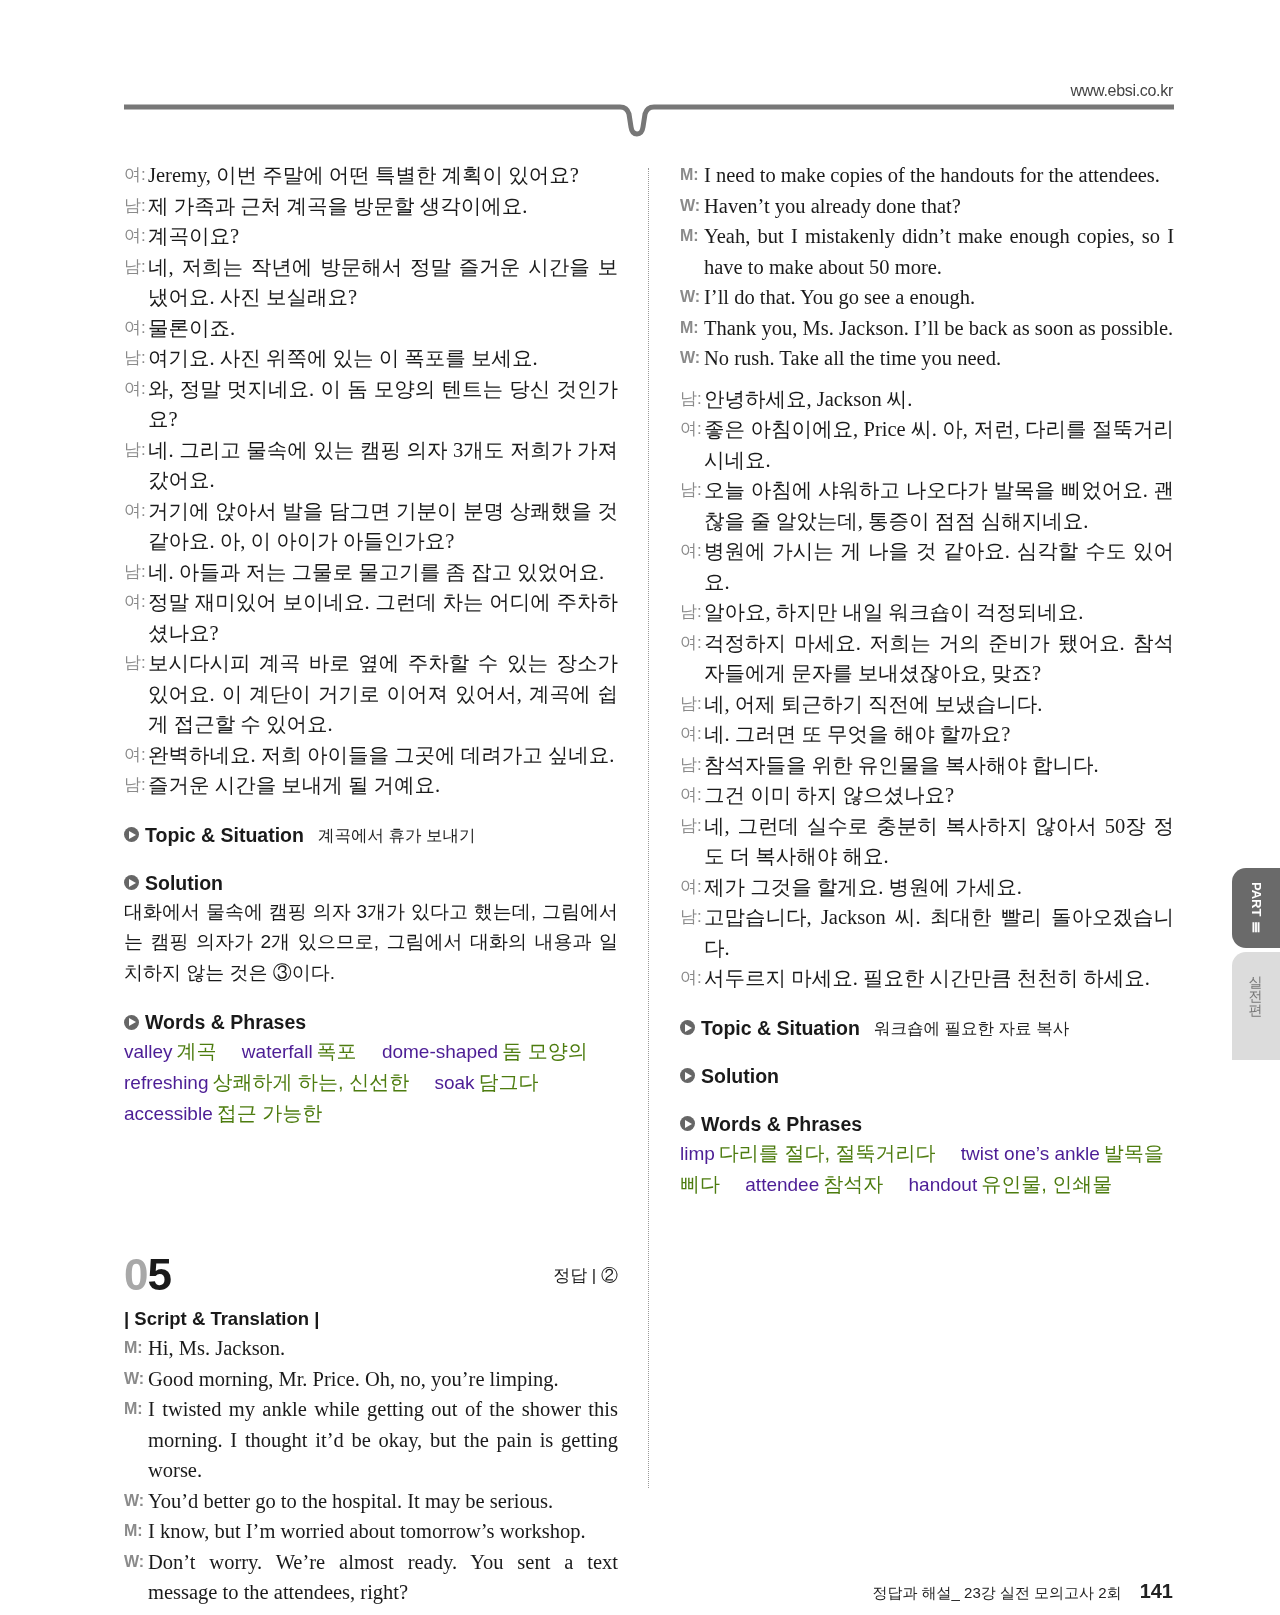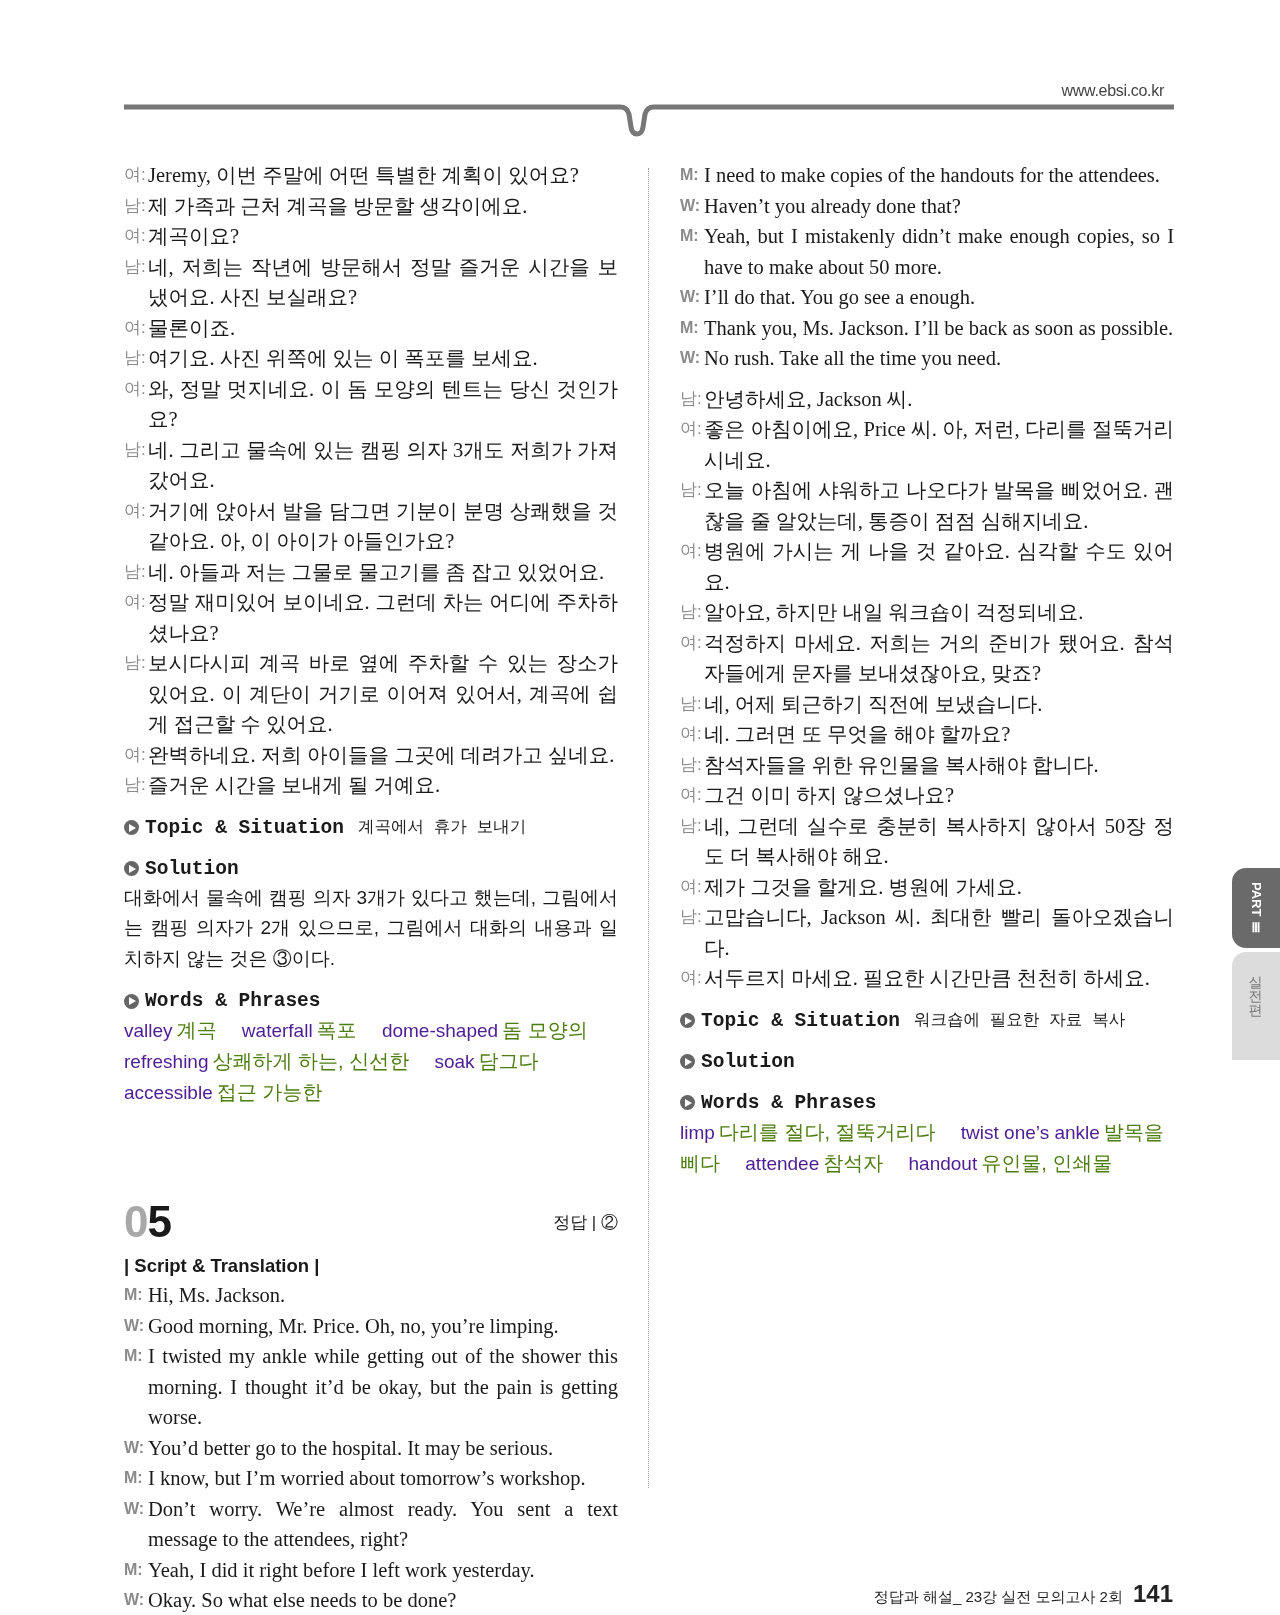--- a/index.html
+++ b/index.html
@@ -4,7 +4,7 @@
 <style>
   html, body { margin:0; padding:0; background:#ffffff; }
   body { width:1280px; height:1615px; position:relative; overflow:hidden; color:#1a1a1a; }
-  .url { position:absolute; right:116px; top:82px; font-family:"Liberation Sans", sans-serif; font-size:16px; color:#444; letter-spacing:-0.3px; }
+  .url { position:absolute; right:107px; top:82px; font-family:"Liberation Sans", sans-serif; font-size:16px; color:#444; letter-spacing:-0.3px; }
   .header-rule { position:absolute; left:124px; top:102px; width:1050px; height:40px; }
   .col { position:absolute; top:160px; width:494px; font-family:"Liberation Serif", "DejaVu Serif", serif; font-size:20.5px; line-height:30.5px; }
   .col.left { left:124px; }

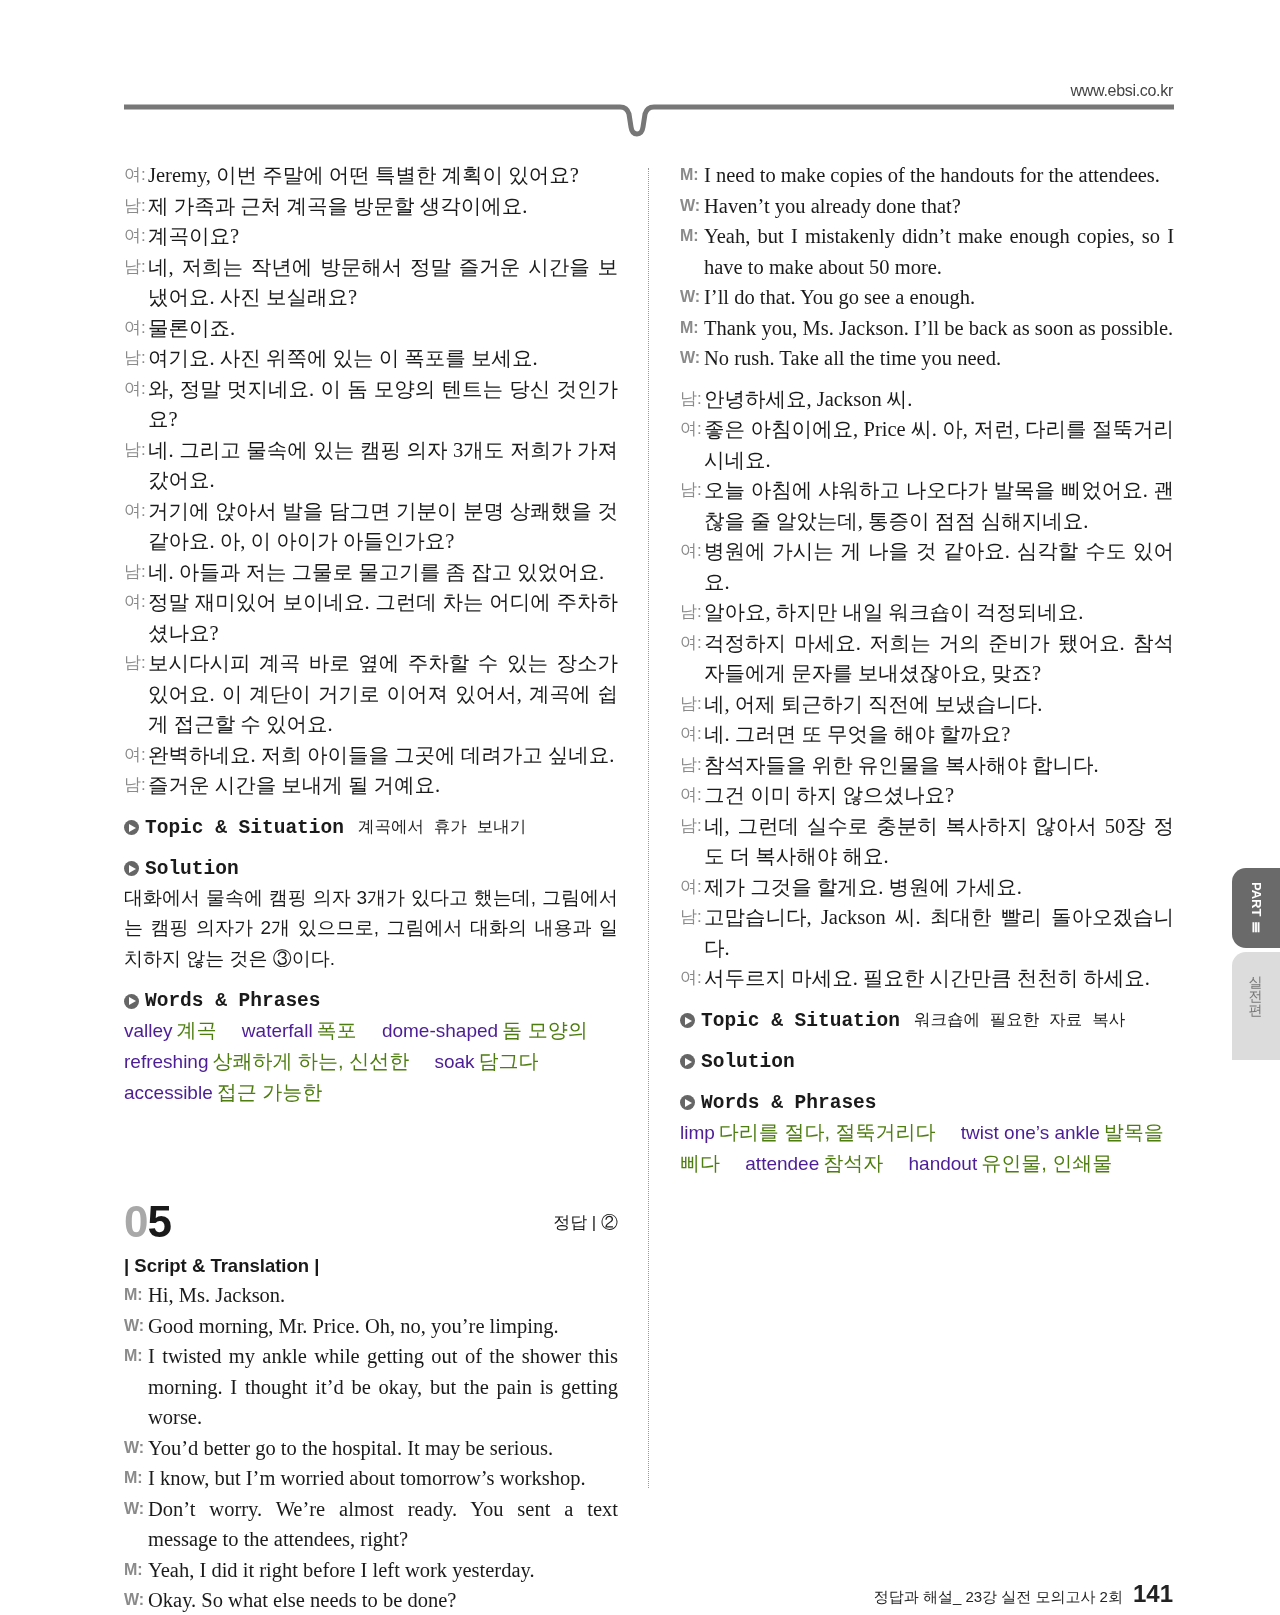--- a/index.html
+++ b/index.html
@@ -15,7 +15,7 @@
   .spk.en { width:24px; font-weight:bold; font-size:16px; }
   .txt { flex:1 1 auto; text-align:justify; }
   .txt.en { letter-spacing:0; }
-  .heading { display:flex; align-items:center; font-family:Liberation Mono, monospace; font-weight:bold; font-size:19.5px; margin-top:13px; line-height:28px; }
+  .heading { display:flex; align-items:center; font-family:Liberation Sans, sans-serif; font-weight:bold; font-size:19.5px; margin-top:20px; line-height:28px; }
   .heading .bullet { width:15px; height:15px; border-radius:50%; background:#666; position:relative; margin-right:6px; flex:0 0 auto; }
   .heading .bullet::after { content:""; position:absolute; left:5px; top:3.5px; border-left:7px solid #fff; border-top:4px solid transparent; border-bottom:4px solid transparent; }
   .heading .sub { font-weight:normal; font-size:16.5px; margin-left:14px; color:#222; }

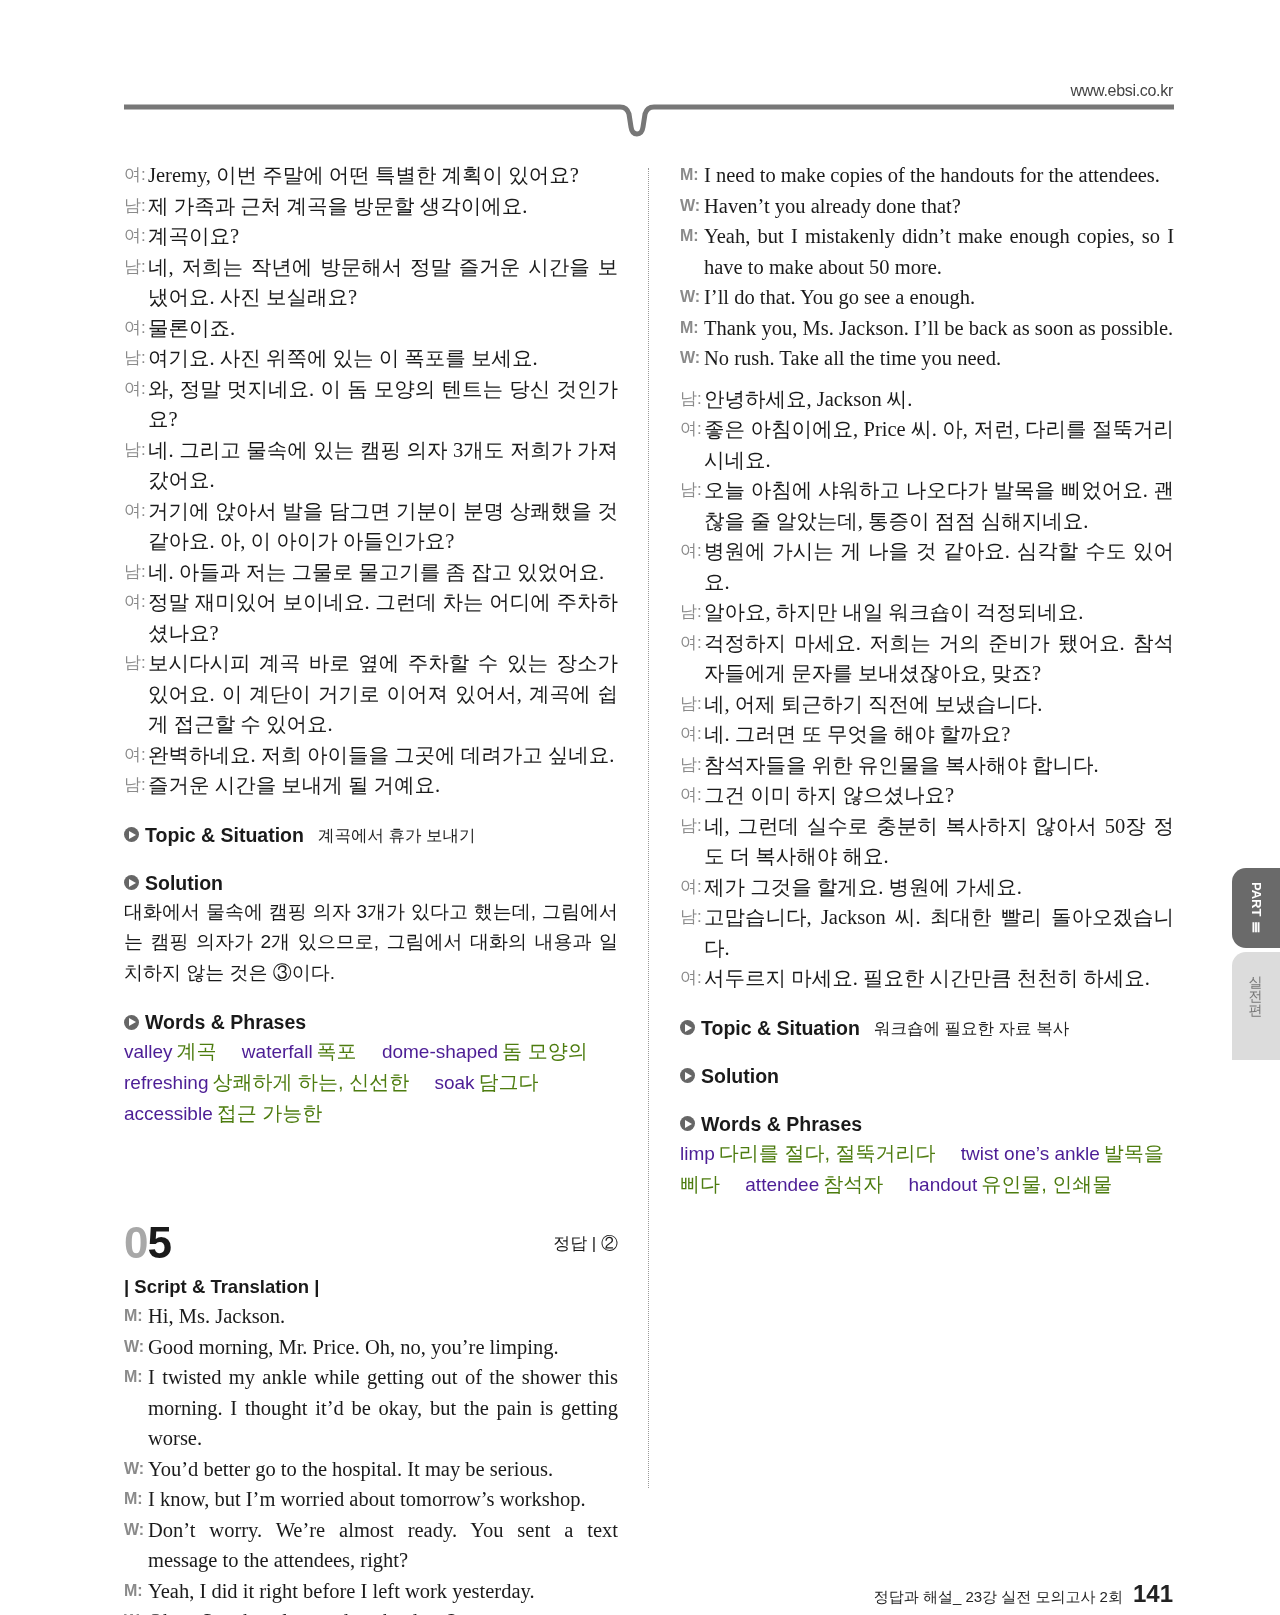--- a/index.html
+++ b/index.html
@@ -24,7 +24,7 @@
   .words .w { color:#4c1d95; }
   .words .m { font-size:20px; color:#4d7c0f; margin-right:20px; margin-left:4px; }
   .qnum { display:flex; justify-content:space-between; align-items:flex-end; margin-top:92px; font-family:"Liberation Sans", sans-serif; }
-  .qnum .num { font-size:44px; font-weight:bold; line-height:44px; letter-spacing:-1px; }
+  .qnum .num { font-size:44px; font-weight:bold; line-height:44px; letter-spacing:-1px;margin-top:32px; }
   .qnum .num .z { color:#a8a8a8; }
   .qnum .ans { font-size:17px; padding-bottom:6px; }
   .script-title { font-family:"Liberation Sans", sans-serif; font-weight:bold; font-size:18.5px; margin-top:8px; line-height:28px; }

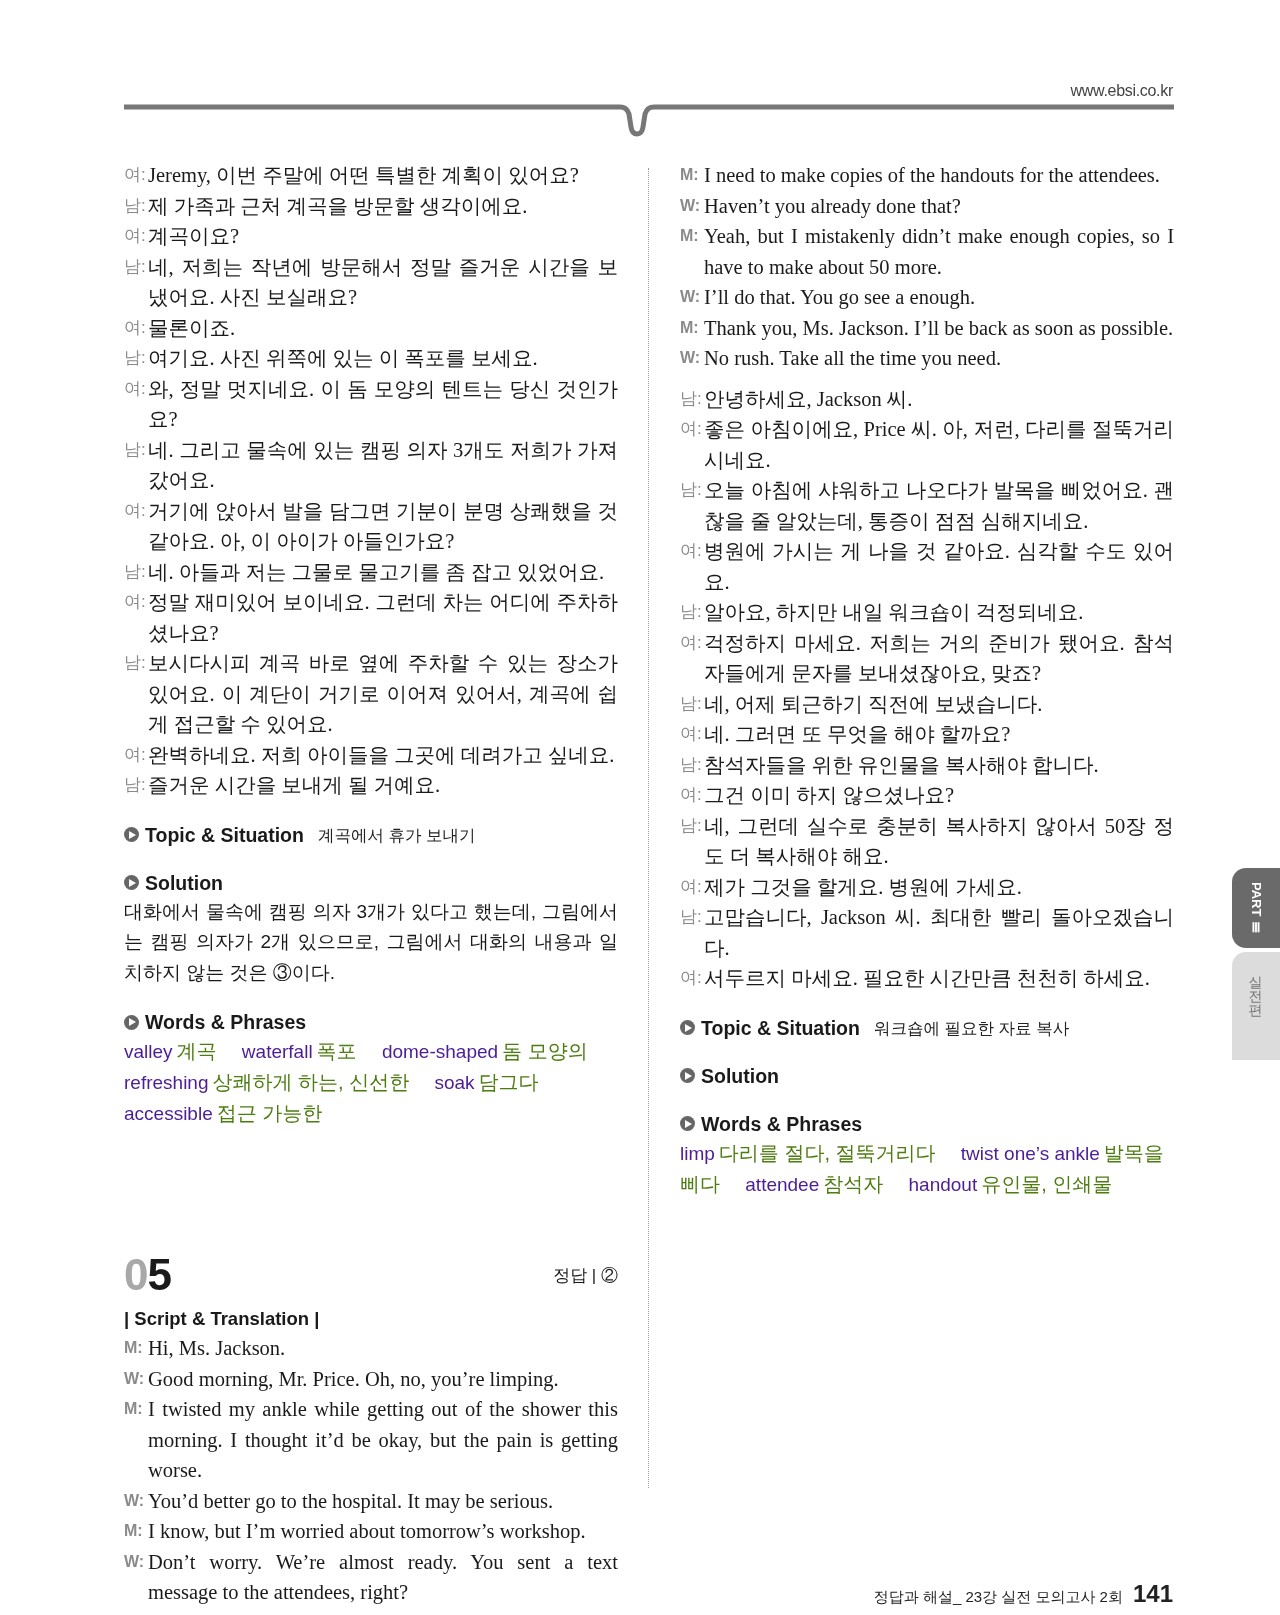--- a/index.html
+++ b/index.html
@@ -33,7 +33,7 @@
   .tab.part { top:868px; height:80px; background:#6a6a6a; color:#fff; border-top-left-radius:14px; border-bottom-left-radius:14px; font-weight:bold; }
   .tab.sec { top:952px; height:108px; background:#dcdcdc; color:#777; border-top-left-radius:14px; font-size:14px; }
   .footer { position:absolute; right:107px; top:1580px; font-family:"Liberation Sans", sans-serif; font-size:15px; color:#222; display:flex; align-items:baseline; }
-  .footer .page { font-weight:bold; font-size:24px; margin-left:10px; }
+  .footer .page { font-weight:bold; font-size:20px; margin-left:18px; }
 </style>
 </head>
 <body>

